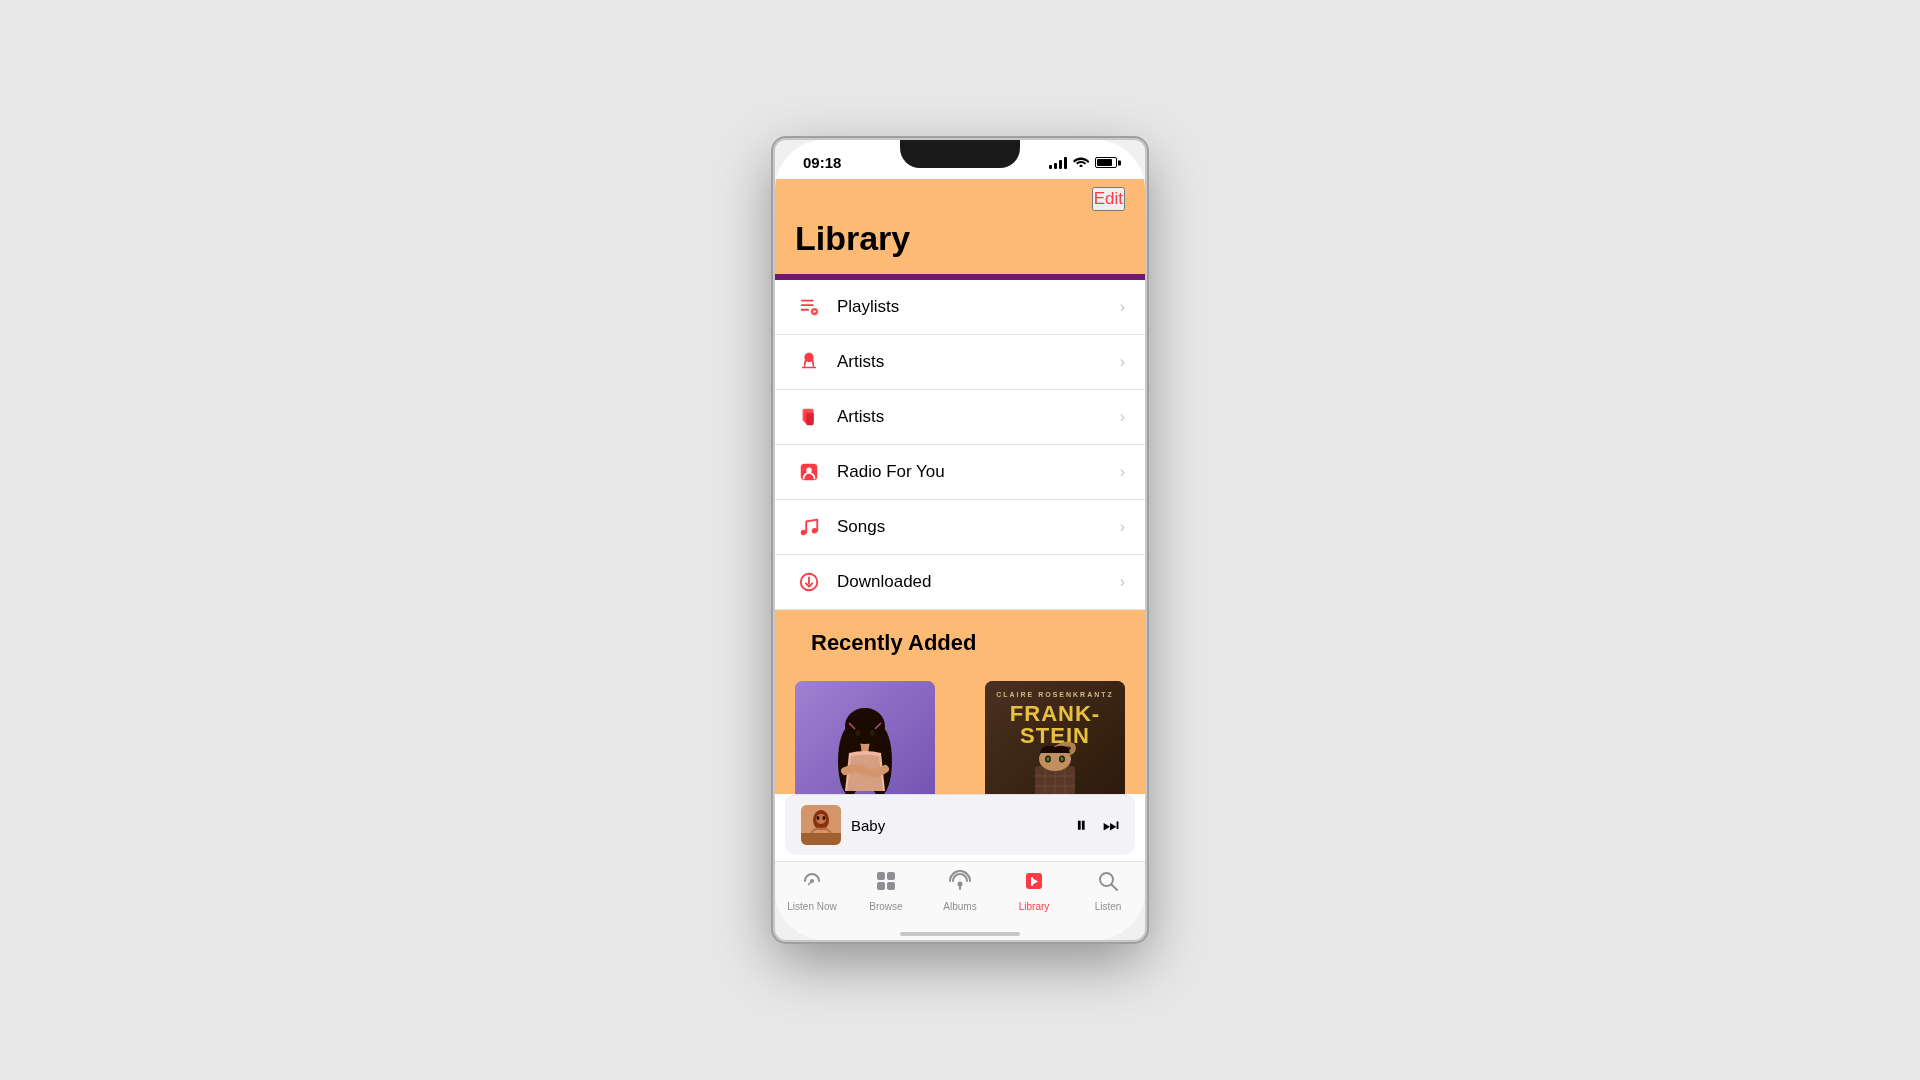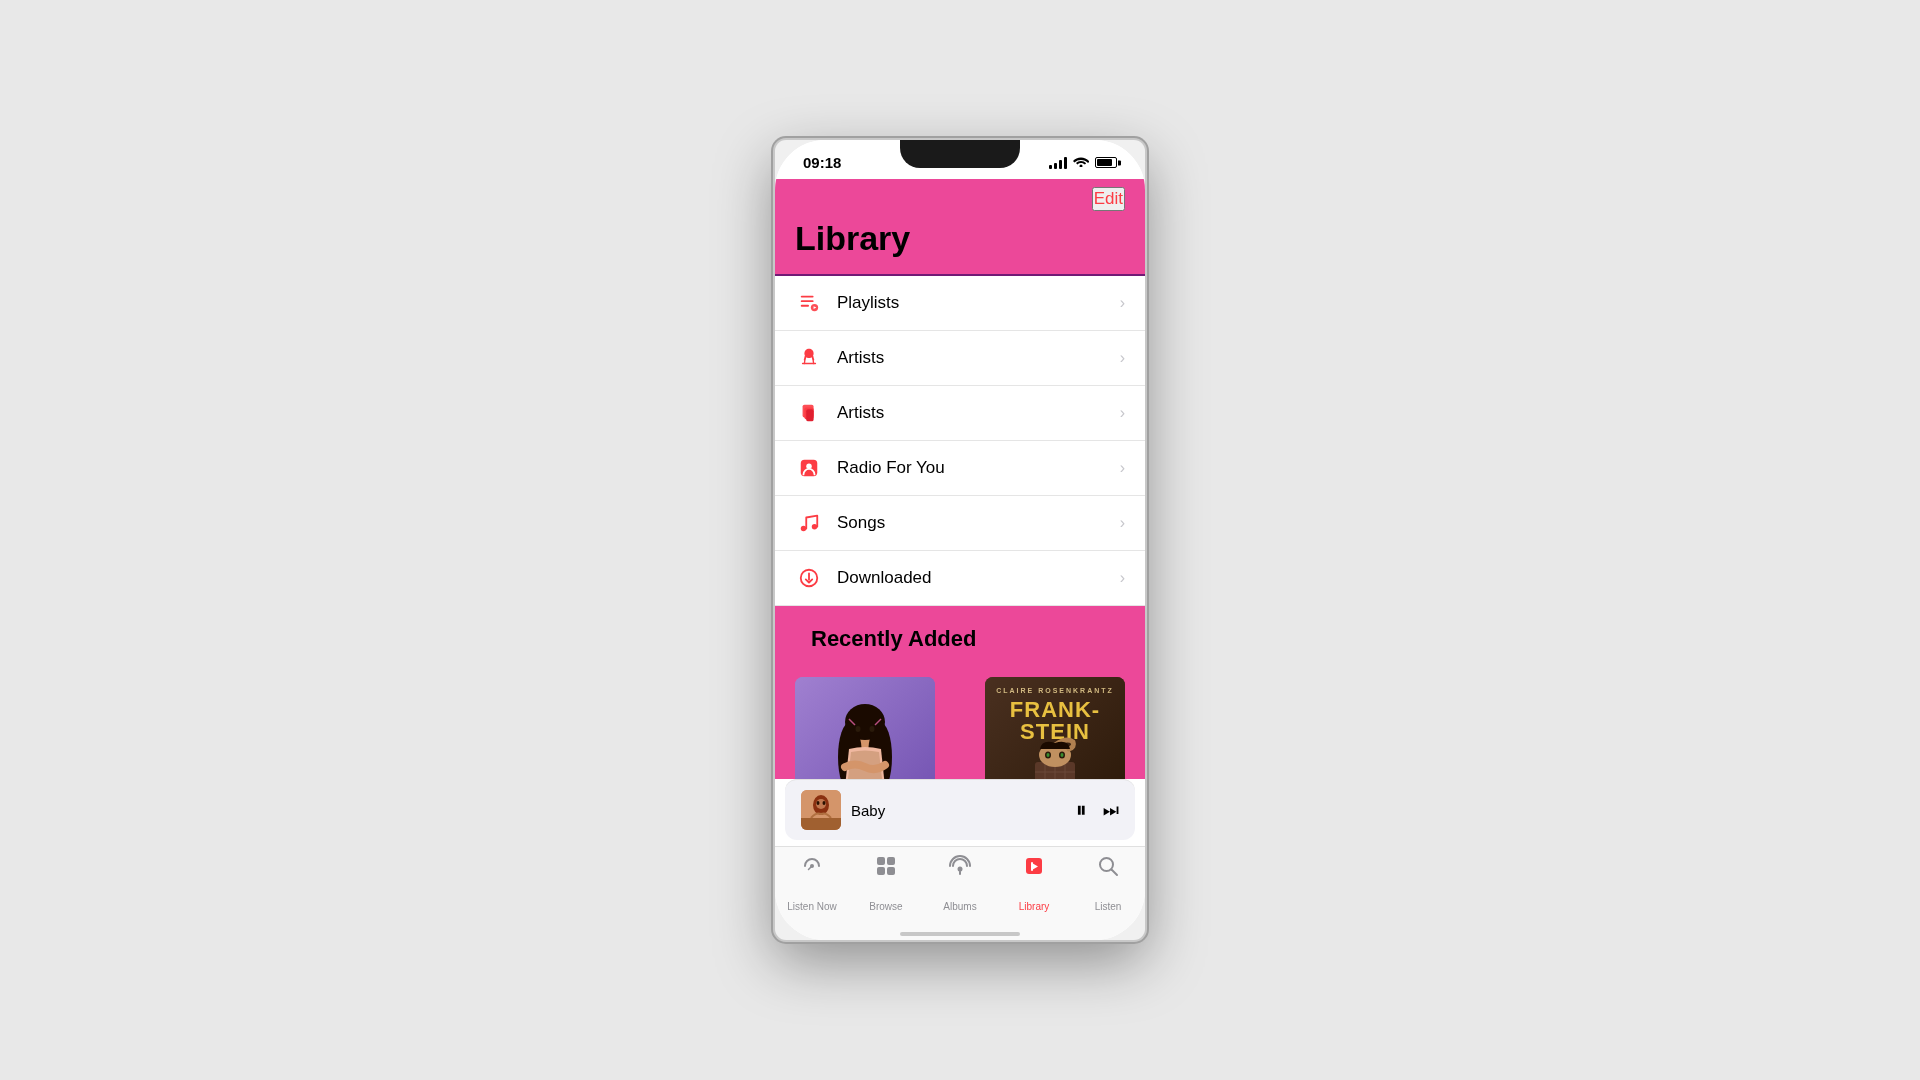--- a/index.html
+++ b/index.html
@@ -145,7 +145,7 @@
     .content {
       flex: 1;
       overflow: hidden;
-      background: #ec4899;
+      background: #fdba74;
       display: flex;
       flex-direction: column;
     }

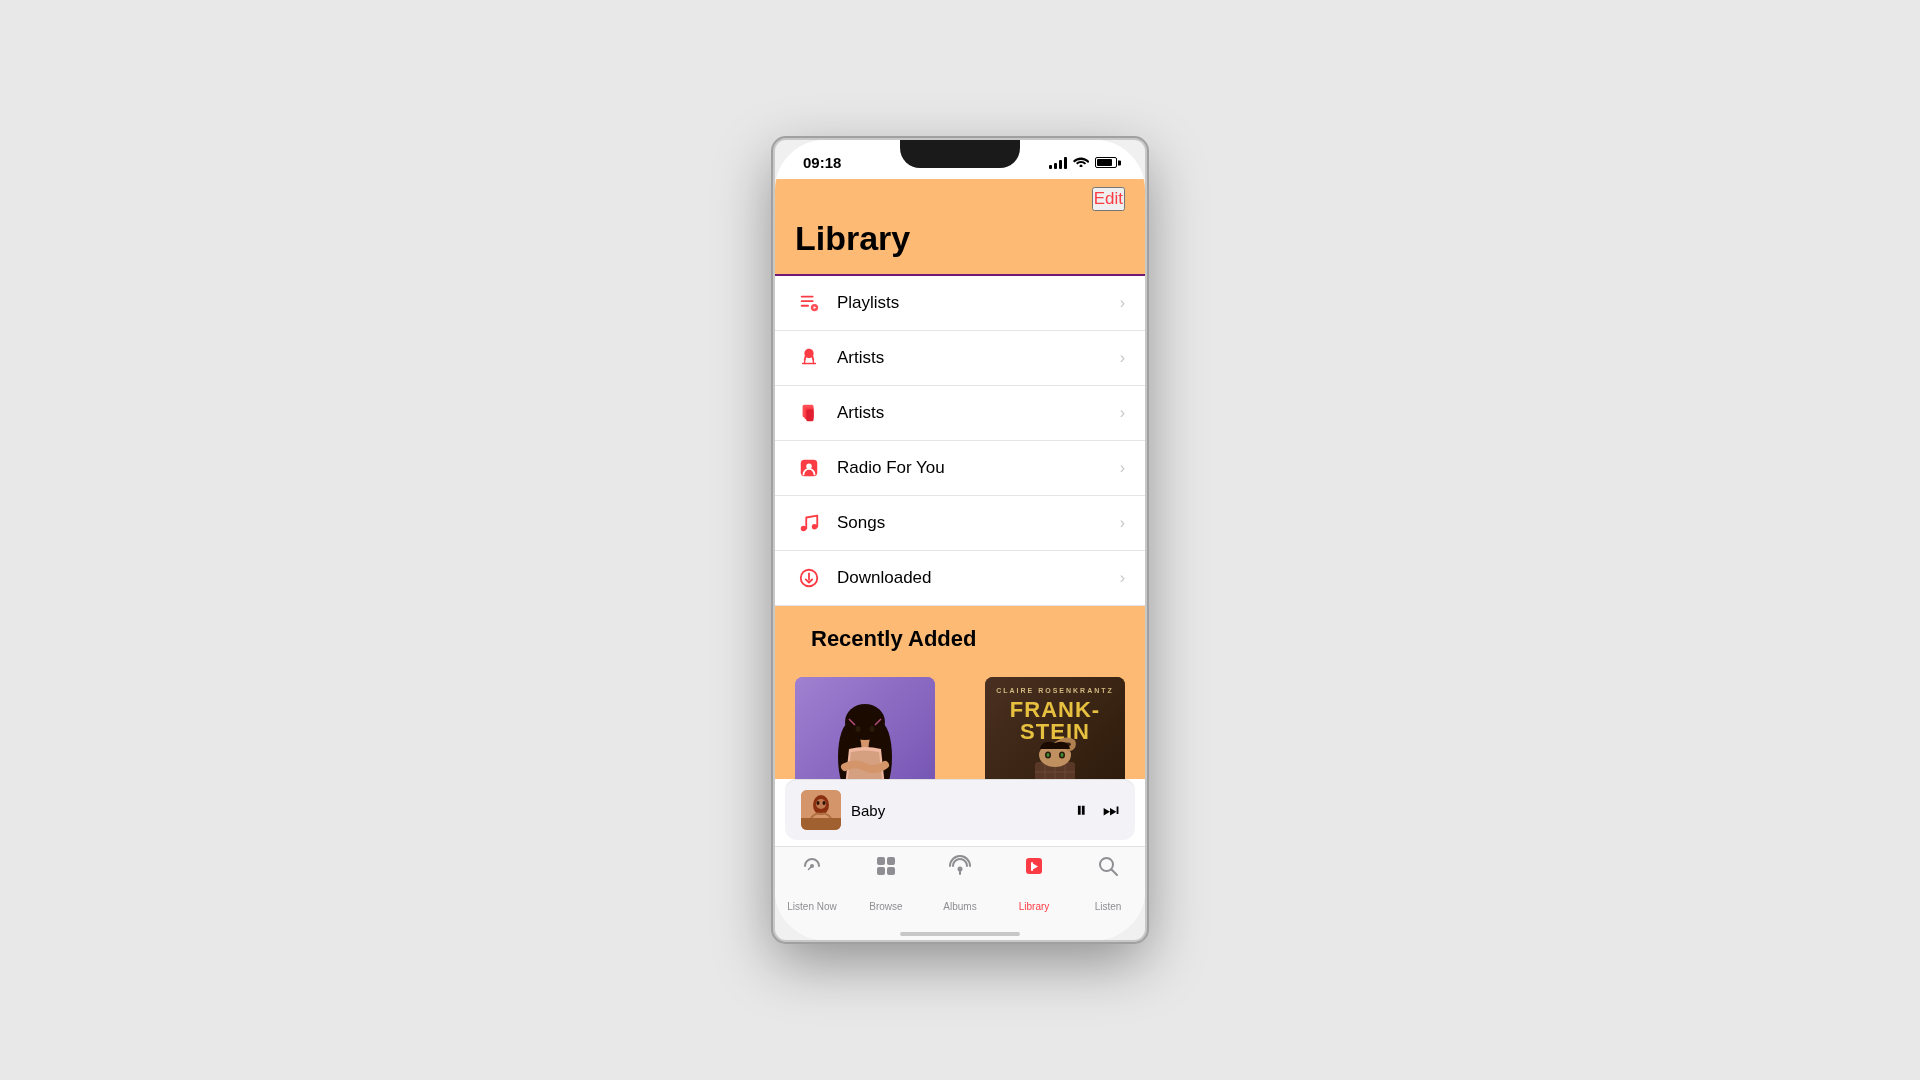--- a/index.html
+++ b/index.html
@@ -175,7 +175,7 @@
 
     
     .menu-list {
-      border-top: 2px solid #701a75;
+      border-top: 6px solid #701a75;
     }
 
     .menu-item {

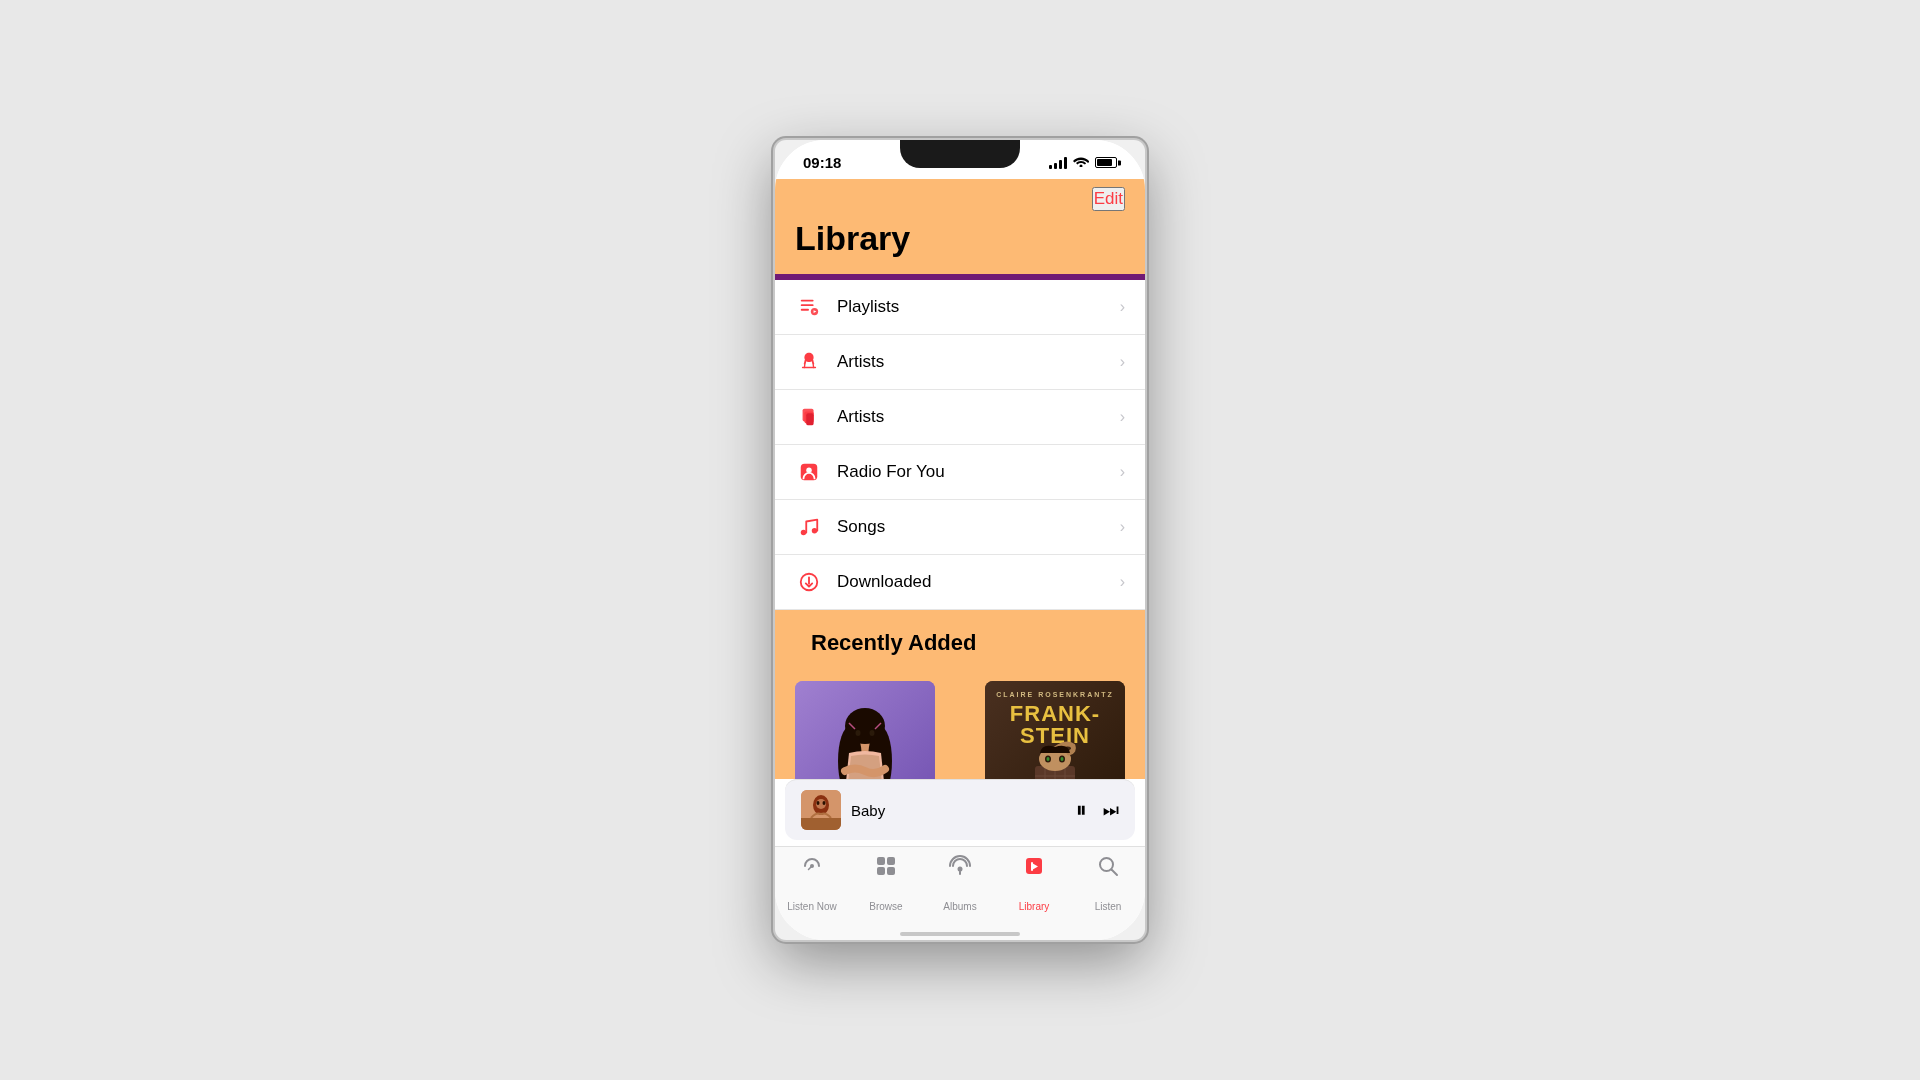--- a/index.html
+++ b/index.html
@@ -327,7 +327,7 @@
       display: flex;
       flex-direction: column;
       align-items: center;
-      gap: 18px;
+      gap: 3px;
       flex: 1;
       cursor: pointer;
     }

